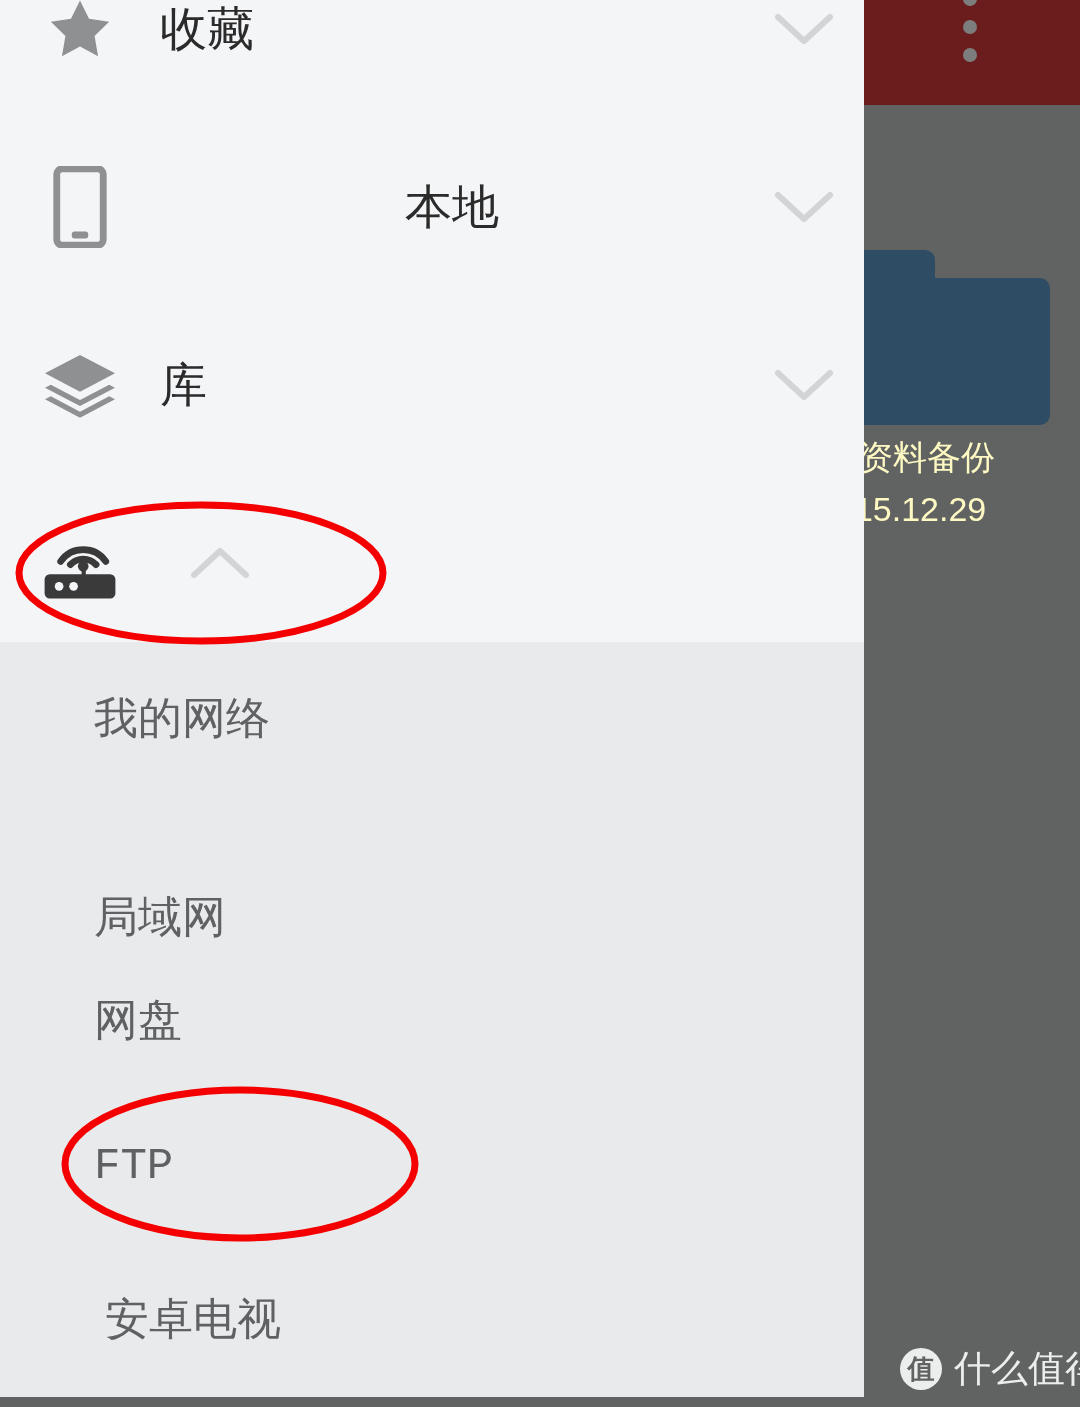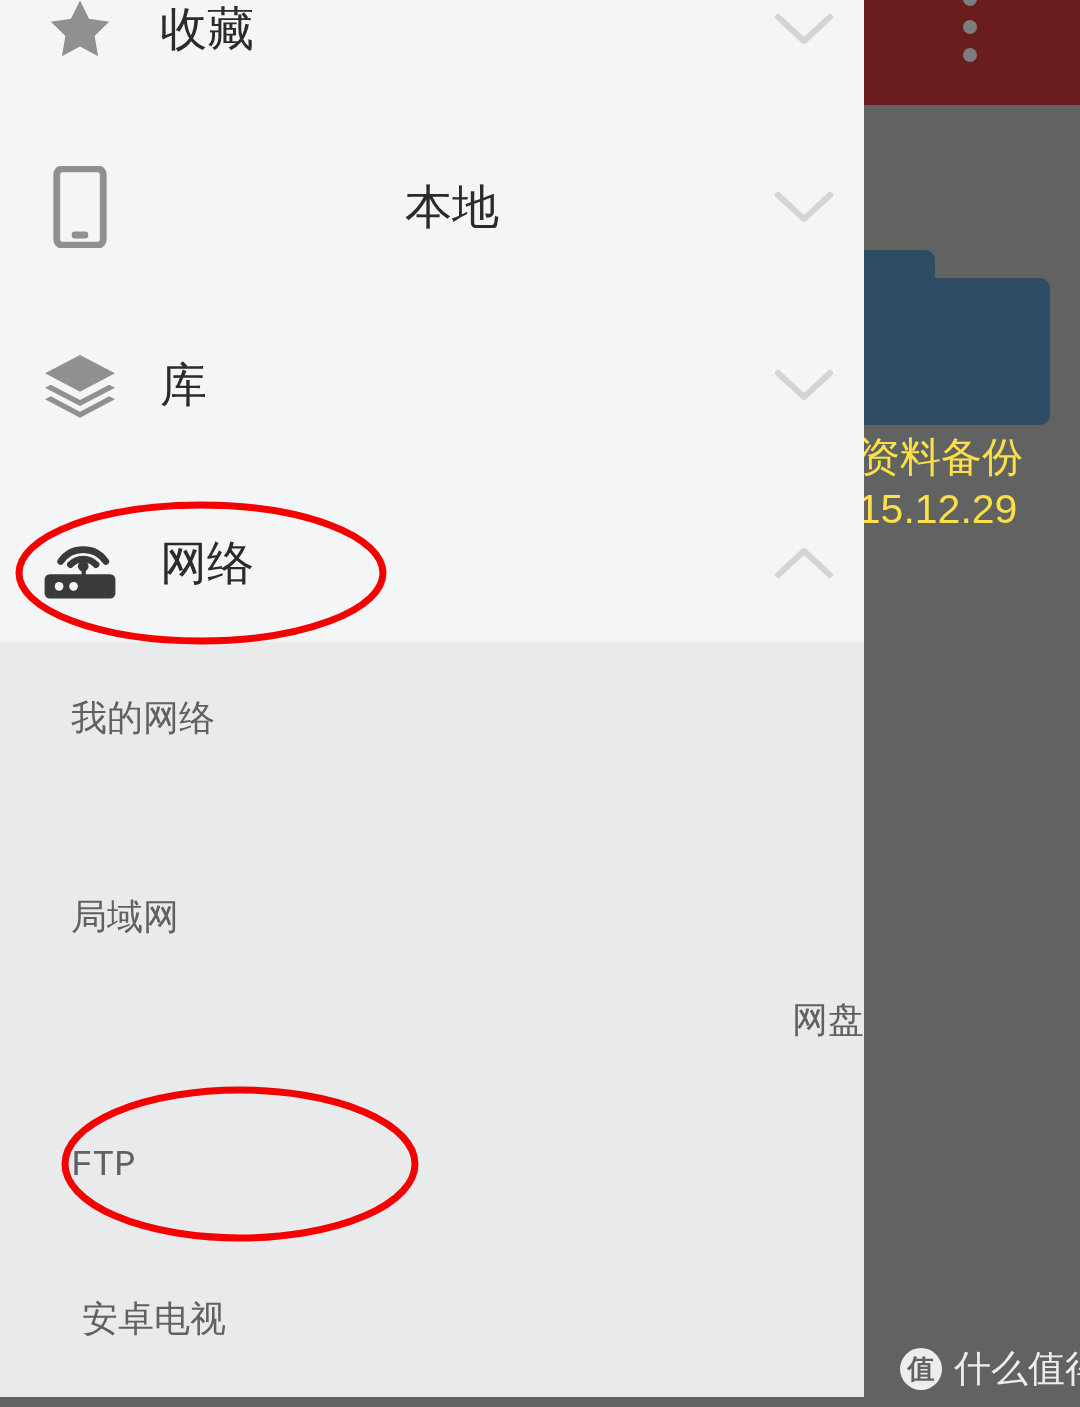--- a/index.html
+++ b/index.html
@@ -45,7 +45,7 @@
     background: #2e4c63; border-radius: 6px 10px 10px 6px;
   }
   .file-name, .file-date {
-    color: #fde047; font-size: 41px; line-height: 52px;
+    color: #fef9c3; font-size: 34px; line-height: 52px;
     white-space: nowrap; letter-spacing: 0px;
   }
   .file-name { margin-top: 6px; margin-left: 14px; }

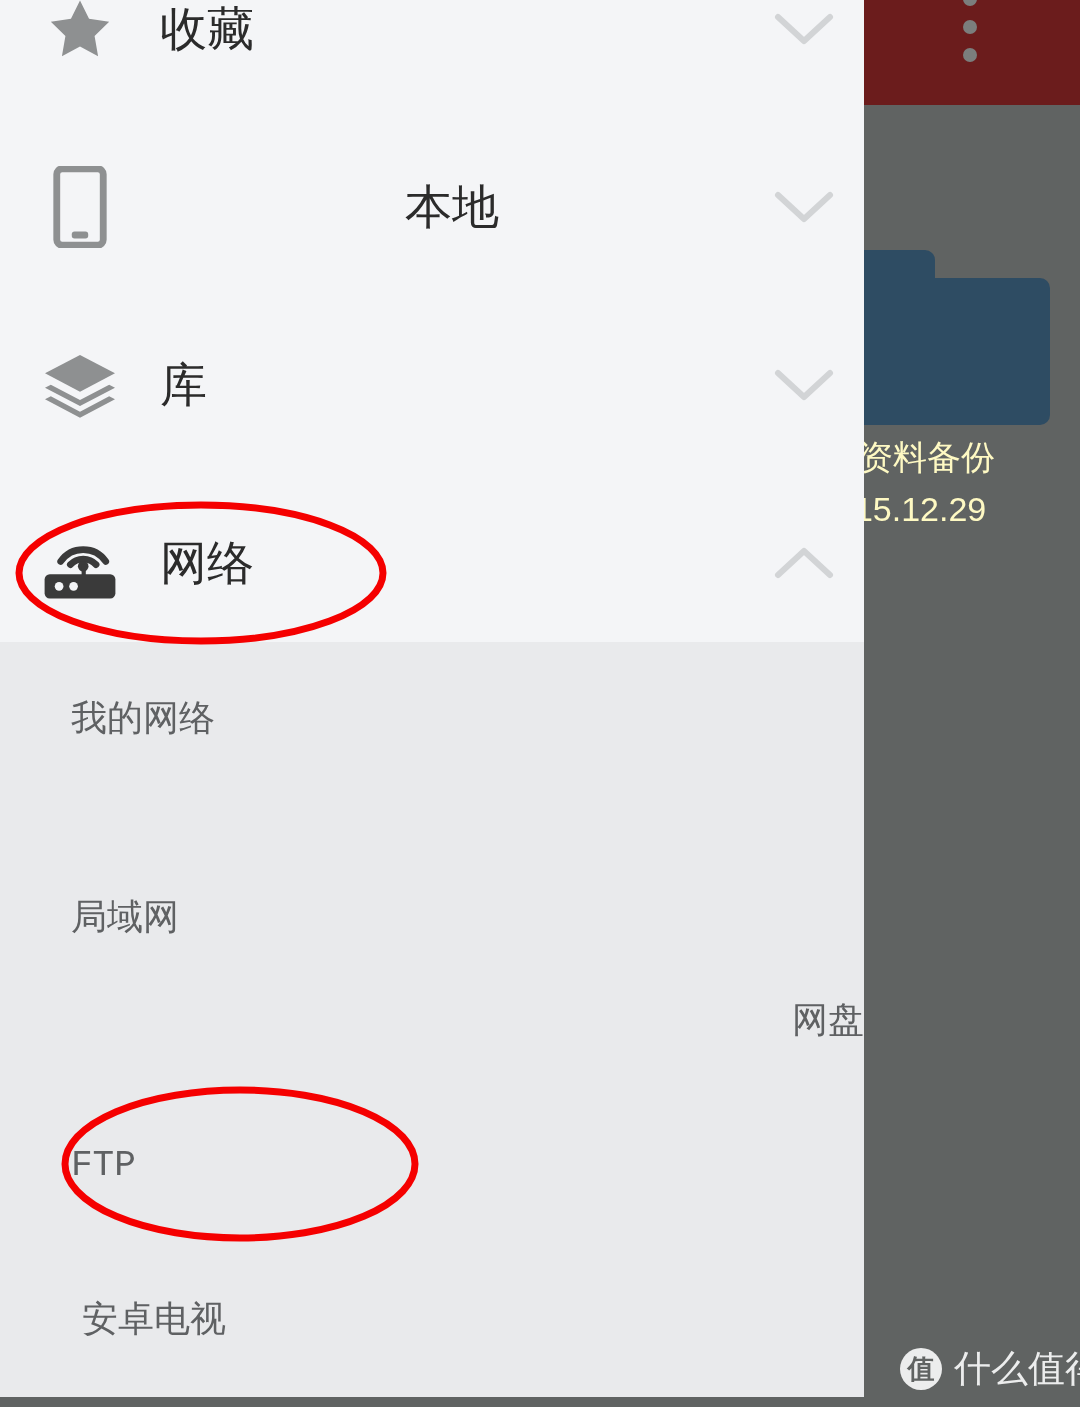--- a/index.html
+++ b/index.html
@@ -207,7 +207,6 @@
           <circle cx="24" cy="37.5" r="2.7" fill="#f4f5f7"></circle>
         </svg>
       </div>
-      <div class="nav-label">网络</div>
       <div class="chev">
         <svg width="62" height="40" viewBox="0 0 62 40">
           <path d="M5 32 L31 8 L57 32" fill="none" stroke="#d2d4d6" stroke-width="6" stroke-linecap="round" stroke-linejoin="round"></path>

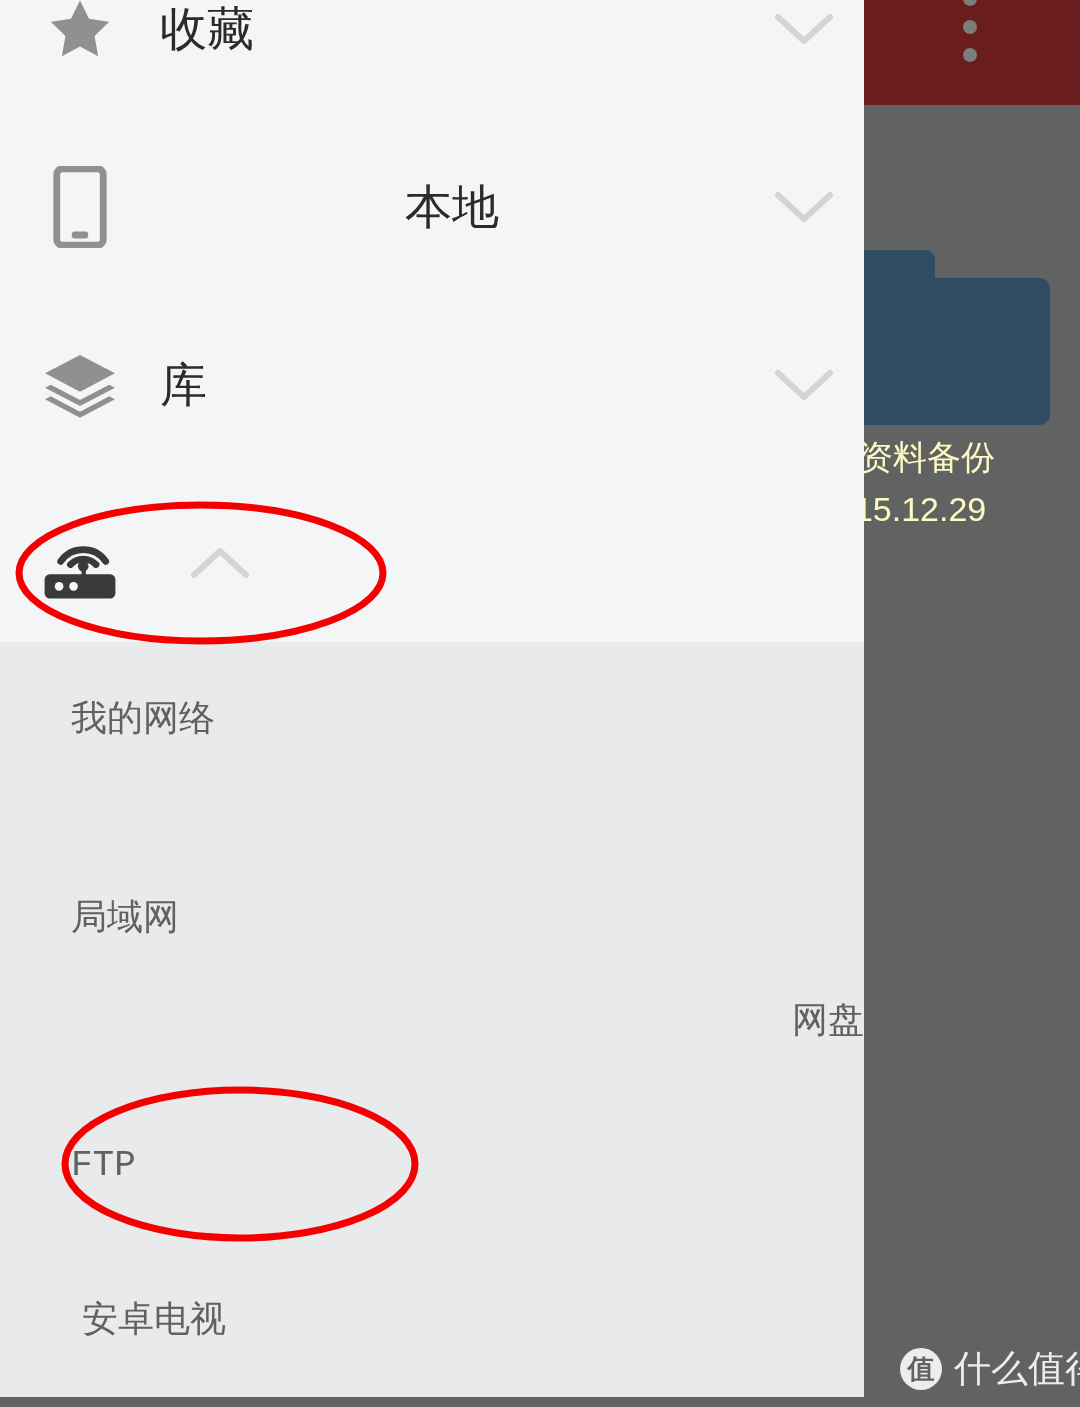--- a/index.html
+++ b/index.html
@@ -104,7 +104,7 @@
     display: flex; align-items: center;
   }
   .sub-label {
-    margin-left: 71px; color: #5f6163; font-size: 36px; line-height: 54px;
+    margin-left: 94px; color: #5f6163; font-size: 44px; line-height: 54px;
     white-space: nowrap;
   }
 

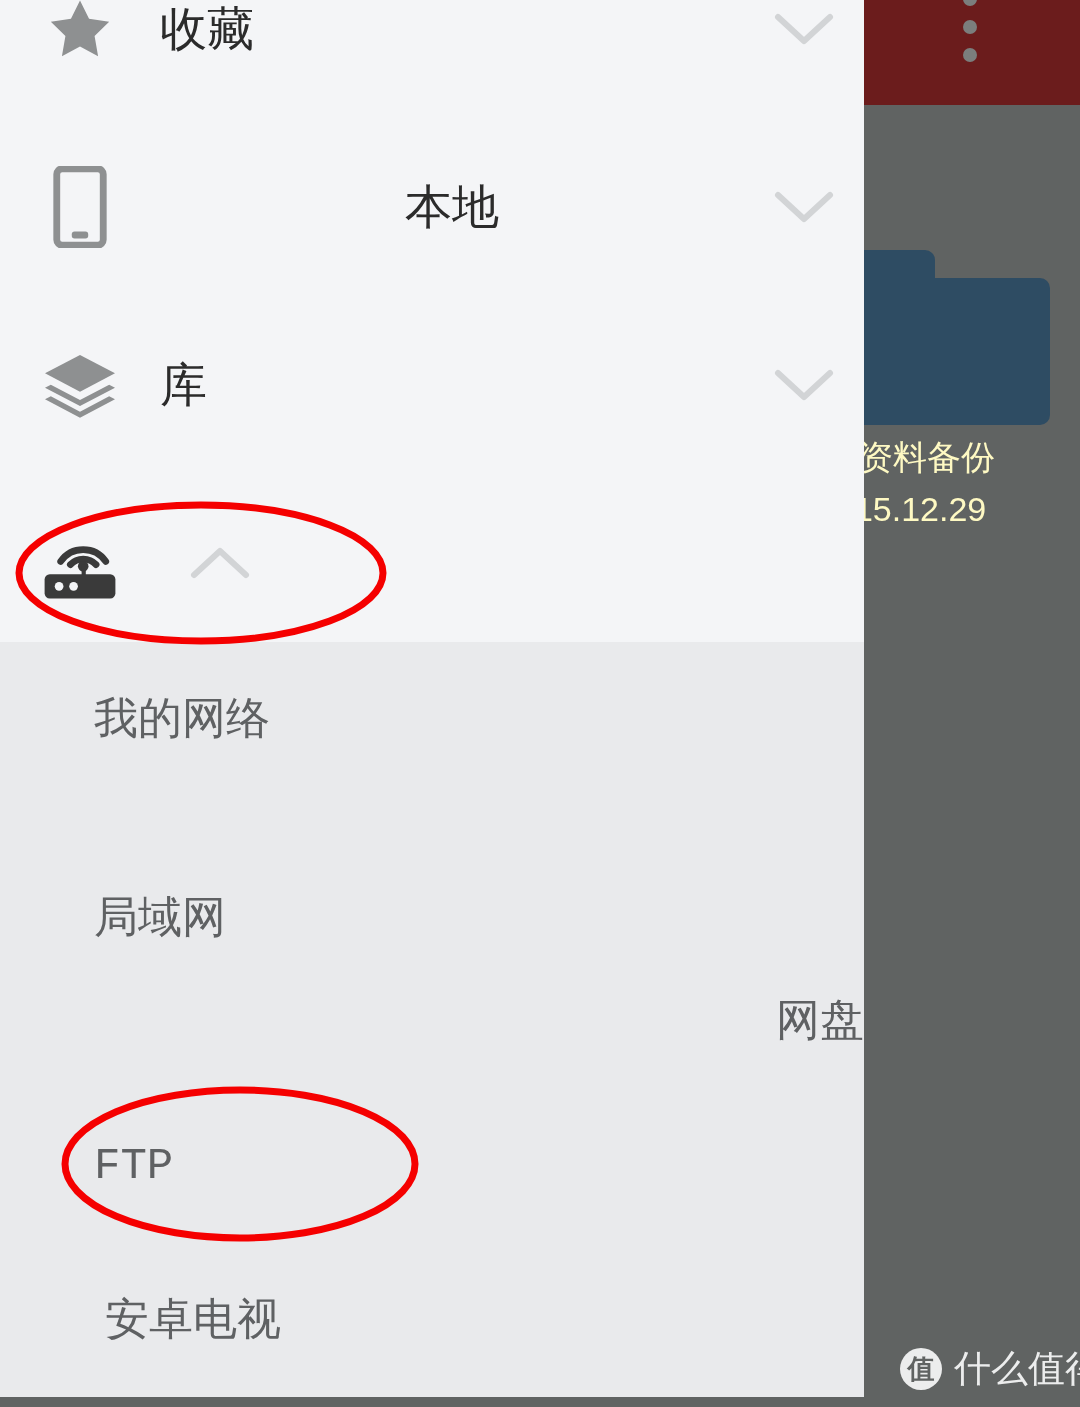--- a/index.html
+++ b/index.html
@@ -220,7 +220,7 @@
     <div class="sub-row" style="top:793px;align-items:flex-end;">
       <div class="sub-label">局域网</div>
     </div>
-    <div class="sub-row" style="top:944px;justify-content:flex-end;">
+    <div class="sub-row" style="top:944px;">
       <div class="sub-label">网盘</div>
     </div>
     <div class="sub-row" style="top:1090px;font-family:Liberation Mono, monospace;">

